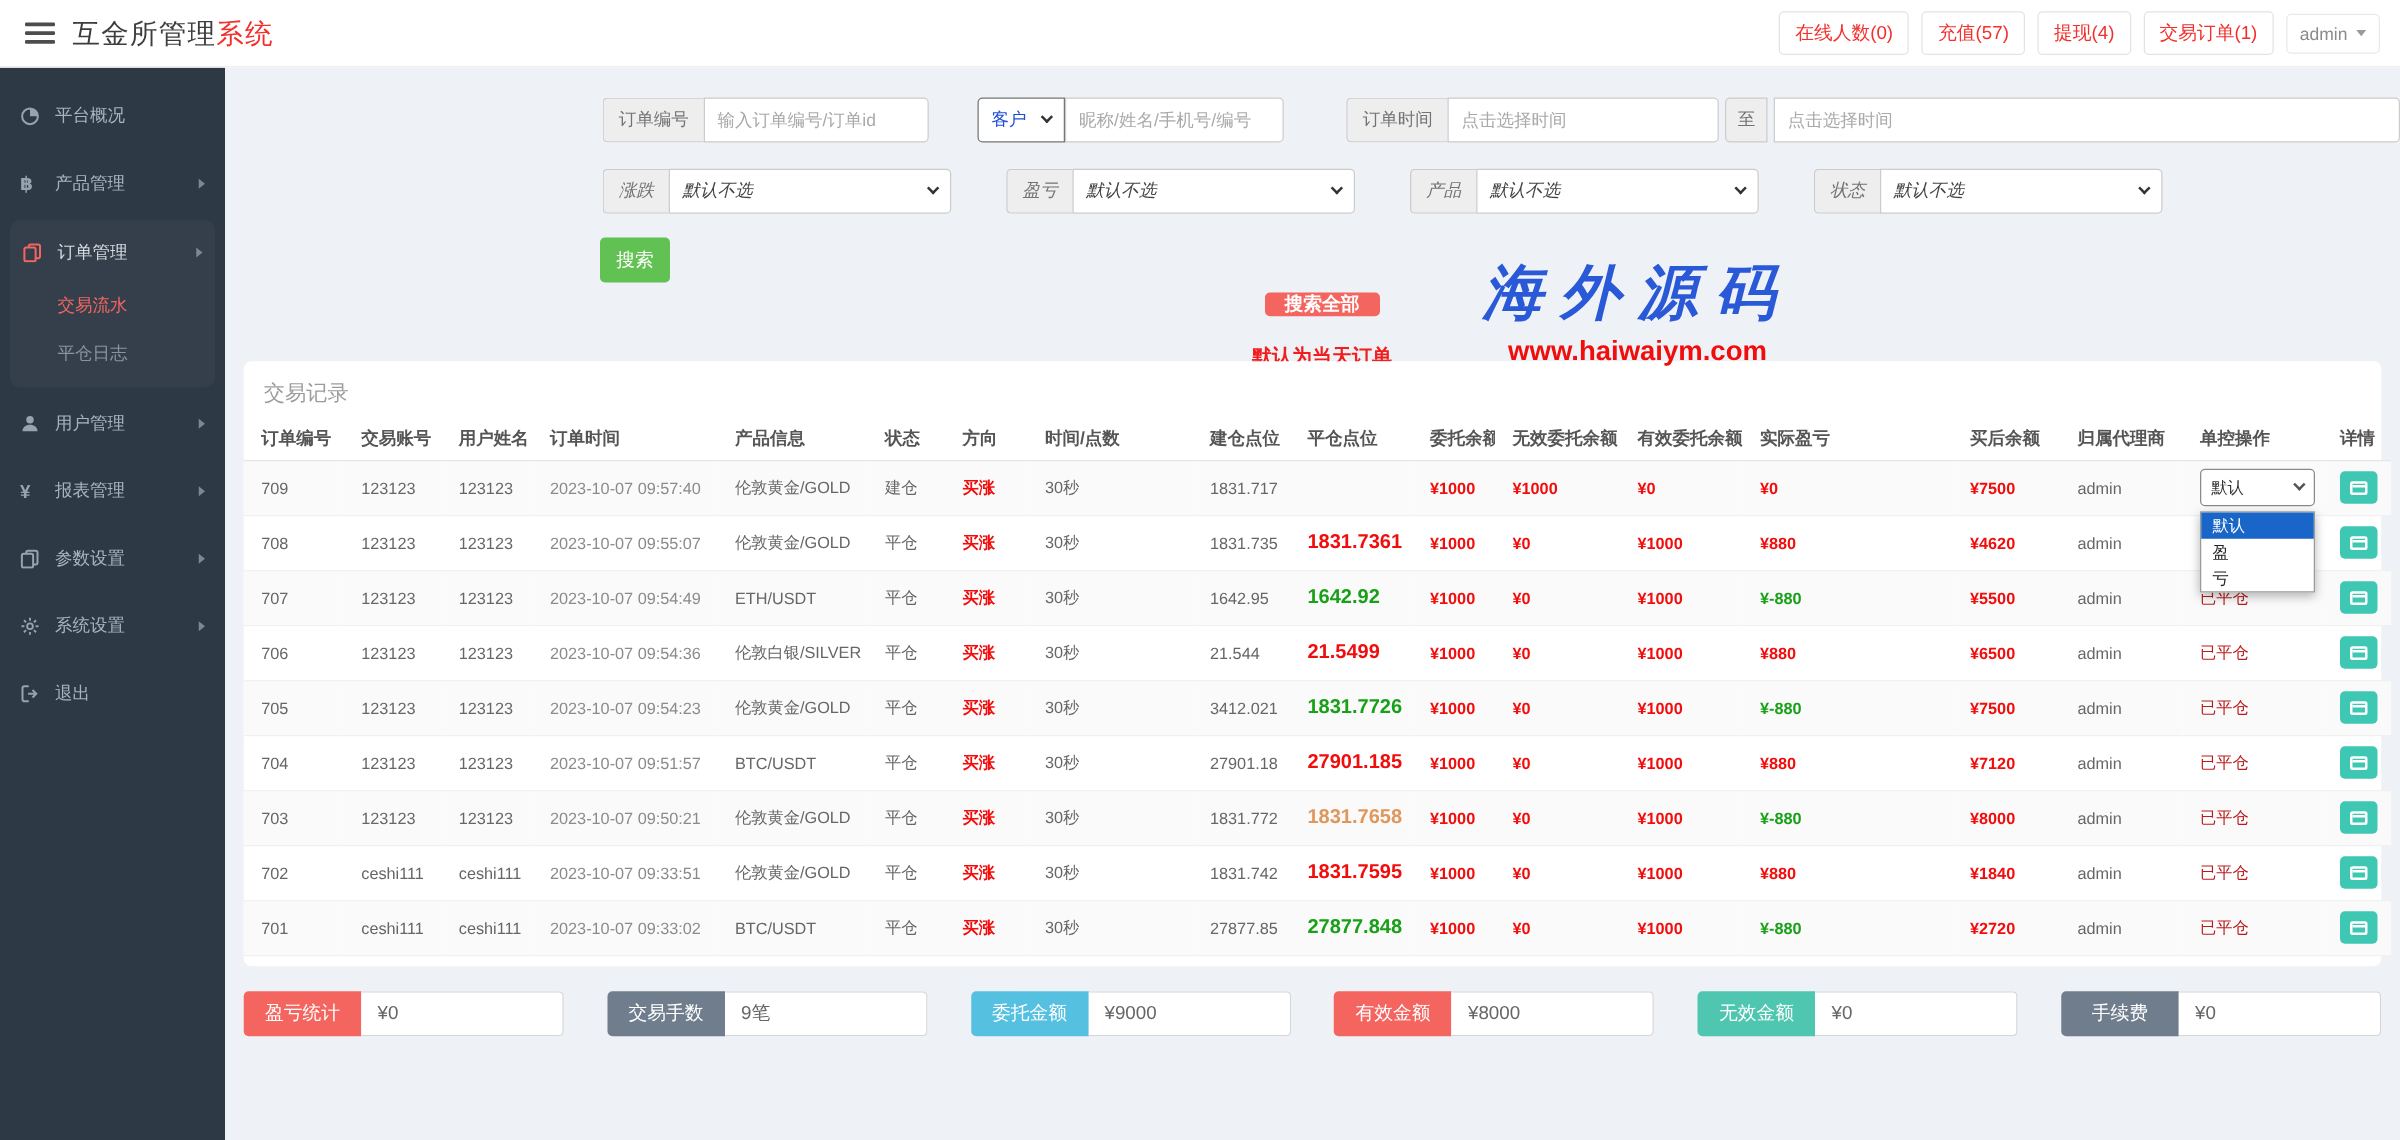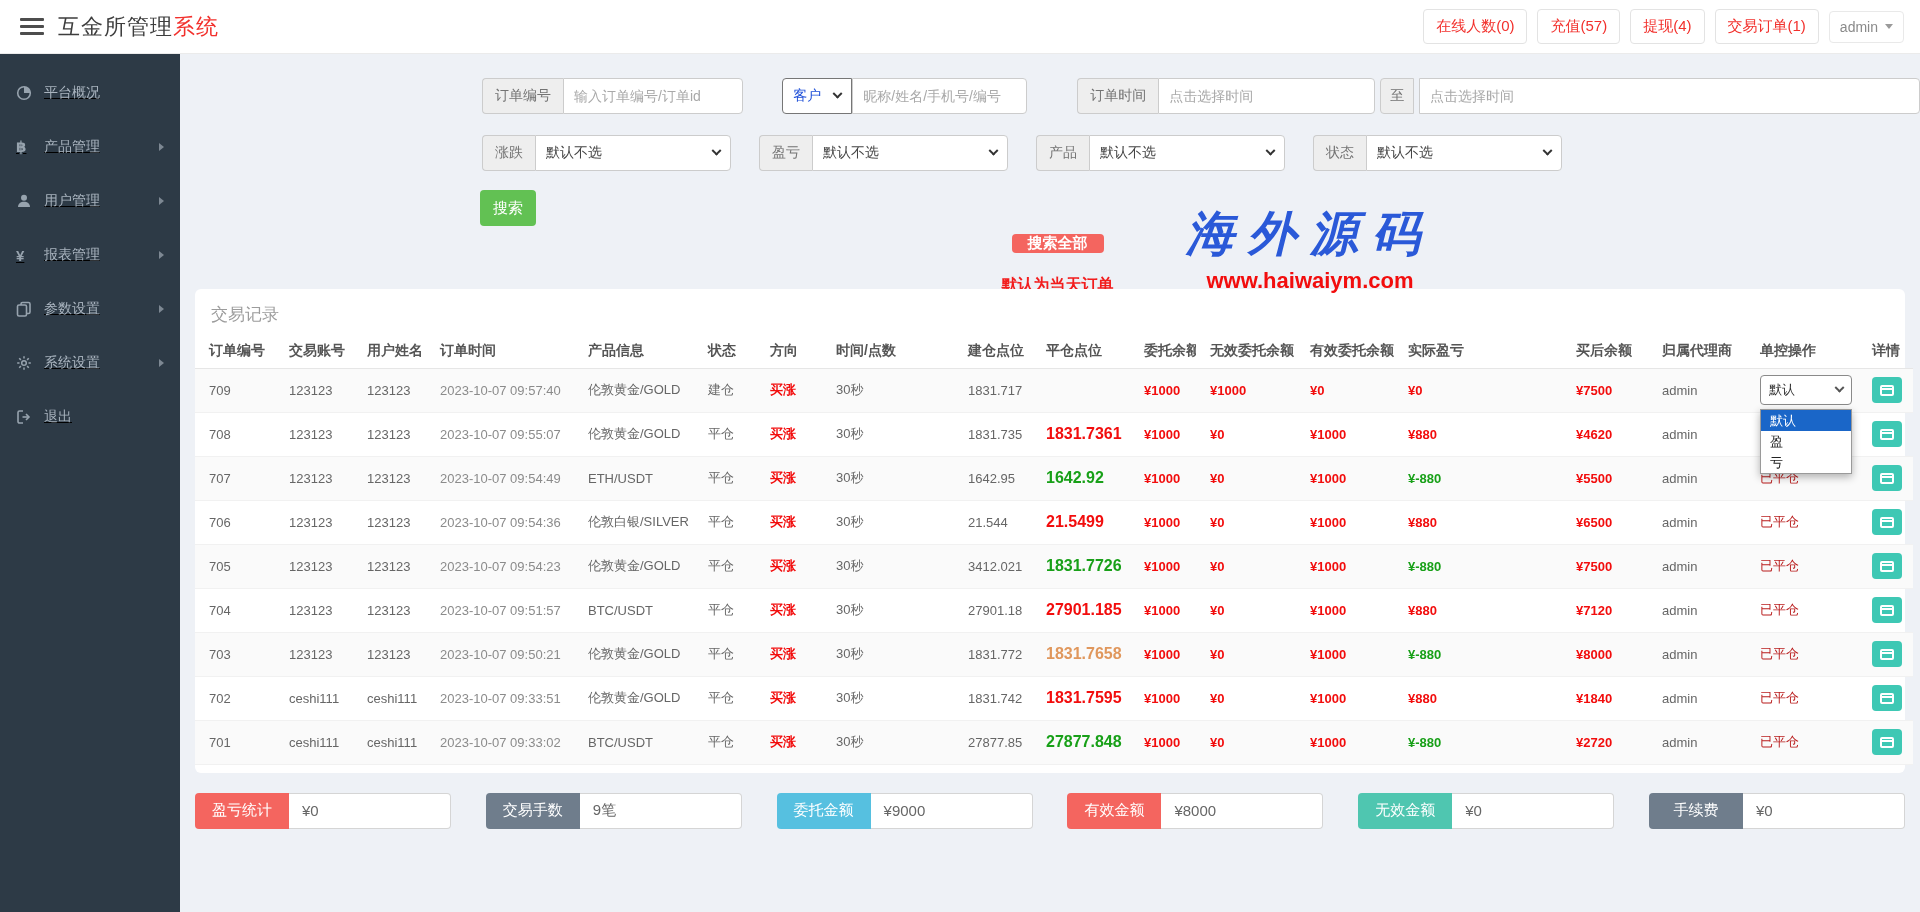--- a/index.html
+++ b/index.html
@@ -22,7 +22,7 @@
     border-top:5px solid #9a9a9a; }
 
   
-  .sidebar { position:absolute; left:0; top:54px; bottom:0; width:180px; background:#2d3a46; padding-top:12px;text-decoration:underline; }
+  .sidebar { position:absolute; left:0; top:54px; bottom:0; width:180px; background:#2d3a46; padding-top:12px; }
   .side-item { height:54px; display:flex; align-items:center; padding:0 16px;
     color:#a9b4bf; font-size:14px; cursor:pointer; }
   .icon-slot { width:28px; display:flex; align-items:center; color:#97a3ae; font-size:15px; font-weight:bold; }

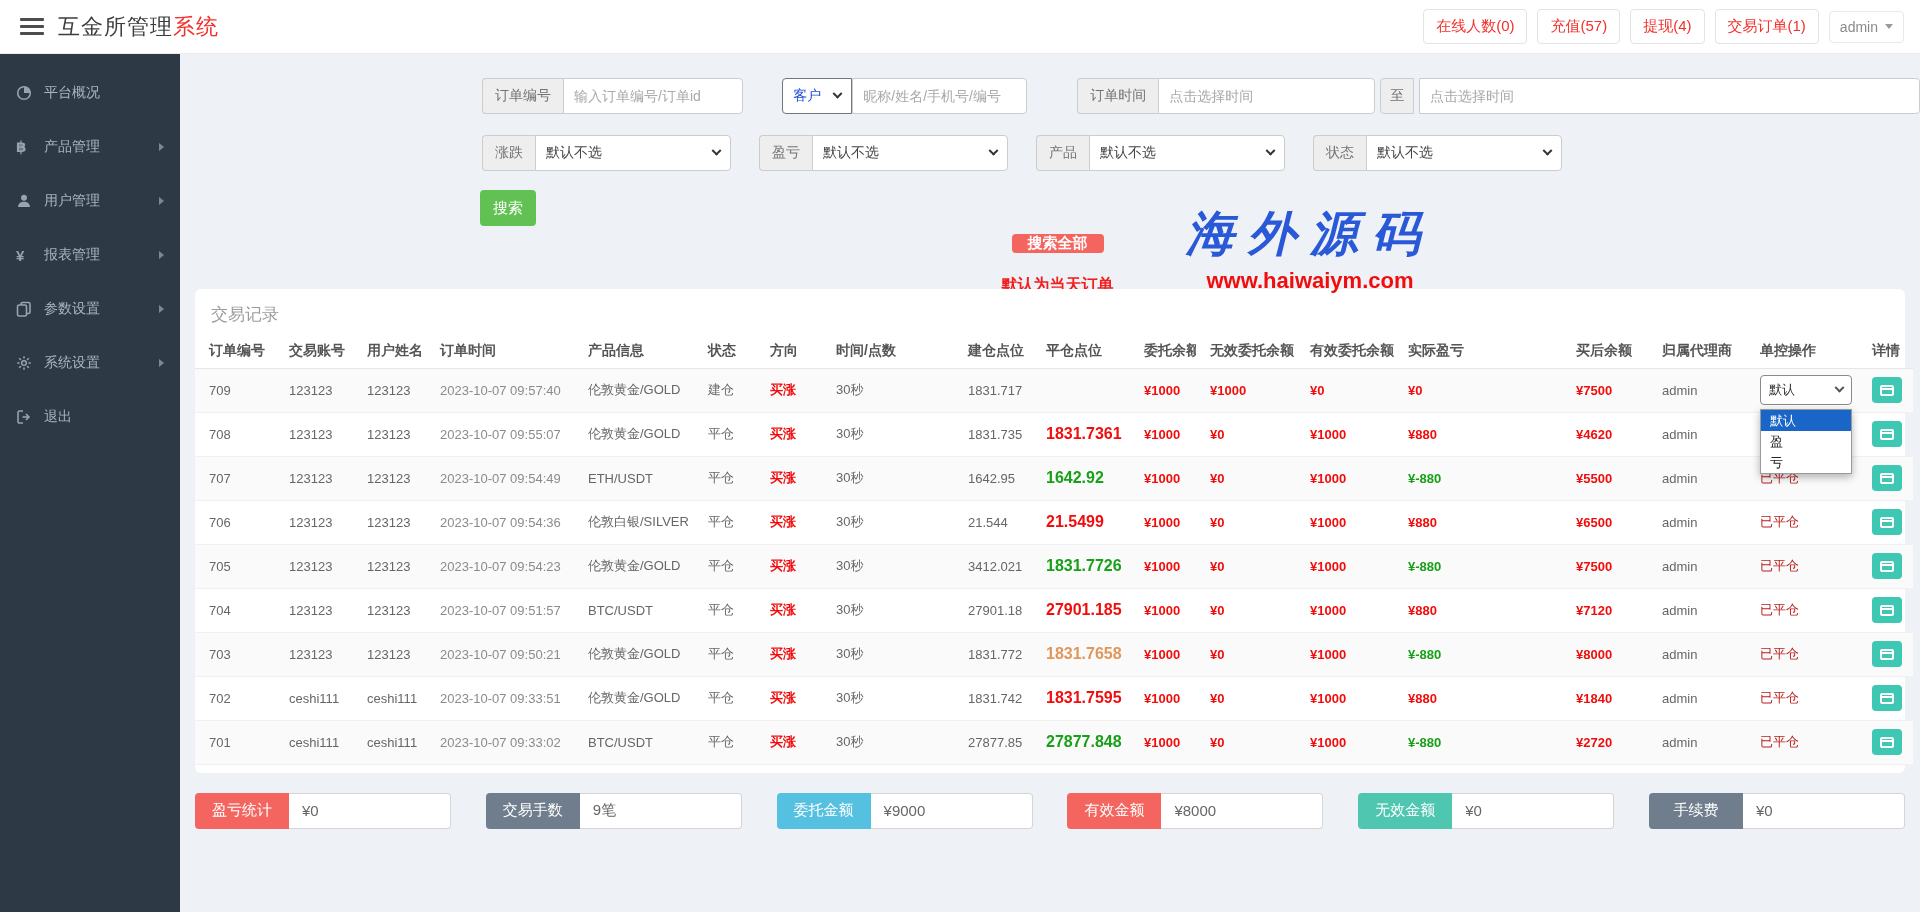--- a/index.html
+++ b/index.html
@@ -40,7 +40,7 @@
 
   .filter-row { display:flex; align-items:center; }
   .row1 { margin:24px 0 0 302px; }
-  .row2 { margin:21px 0 0 302px; gap:28px; }
+  .row2 { margin:21px 0 0 302px; gap:44px;font-style:italic; }
   .igroup { display:flex; align-items:stretch; height:36px; }
   .addon { display:flex; align-items:center; justify-content:center; background:#eee;
     border:1px solid #ccc; border-right:none; border-radius:4px 0 0 4px;

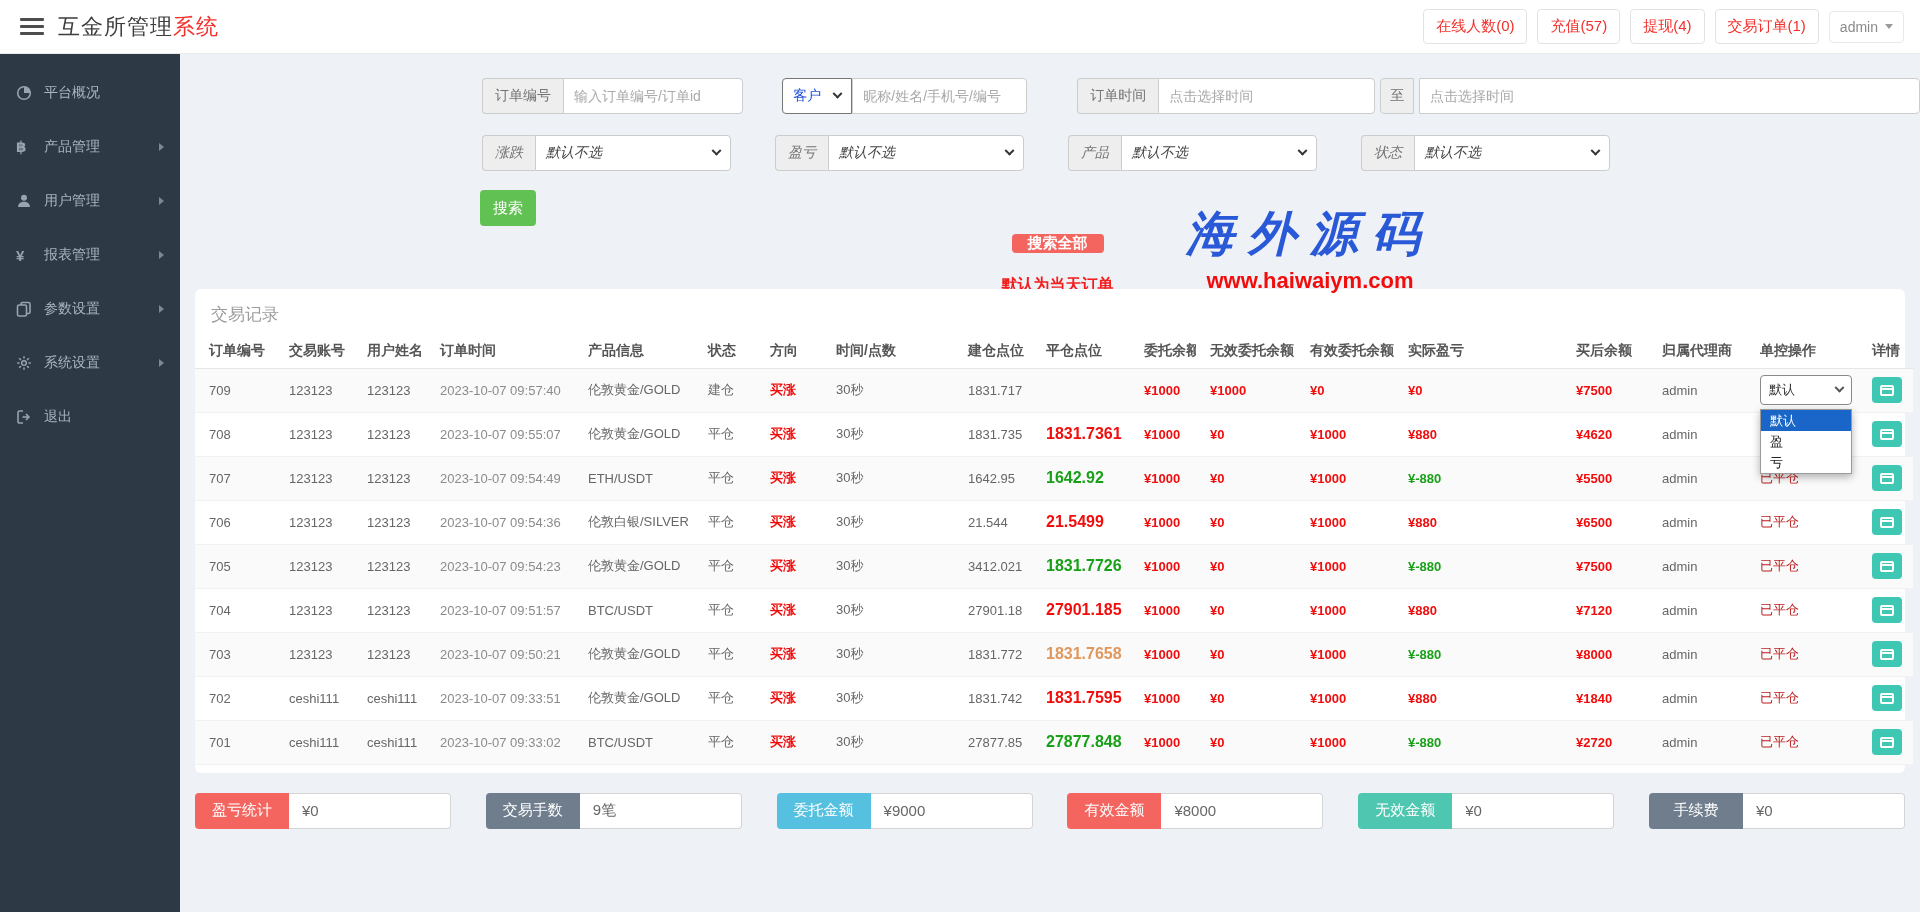--- a/index.html
+++ b/index.html
@@ -56,7 +56,7 @@
   .fake-select { background:#fff; display:flex; align-items:center; justify-content:space-between;
     padding:0 10px; cursor:pointer; font-size:14px; color:#1d4ed8; }
   .cust-select { width:70px; border:1px solid #767676; border-radius:4px 0 0 4px; }
-  .sel-wide { width:196px; border:1px solid #ccc; border-radius:0 4px 4px 0; color:#444;text-align:center; }
+  .sel-wide { width:226px; border:1px solid #ccc; border-radius:0 4px 4px 0; color:#444;text-align:center; }
   .chev { width:7px; height:7px; border-right:2px solid #333; border-bottom:2px solid #333;
     transform:rotate(45deg) translate(-2px,-2px); }
   .to-addon { border:1px solid #ccc; border-radius:4px 0 0 4px; background:#eee; height:36px;

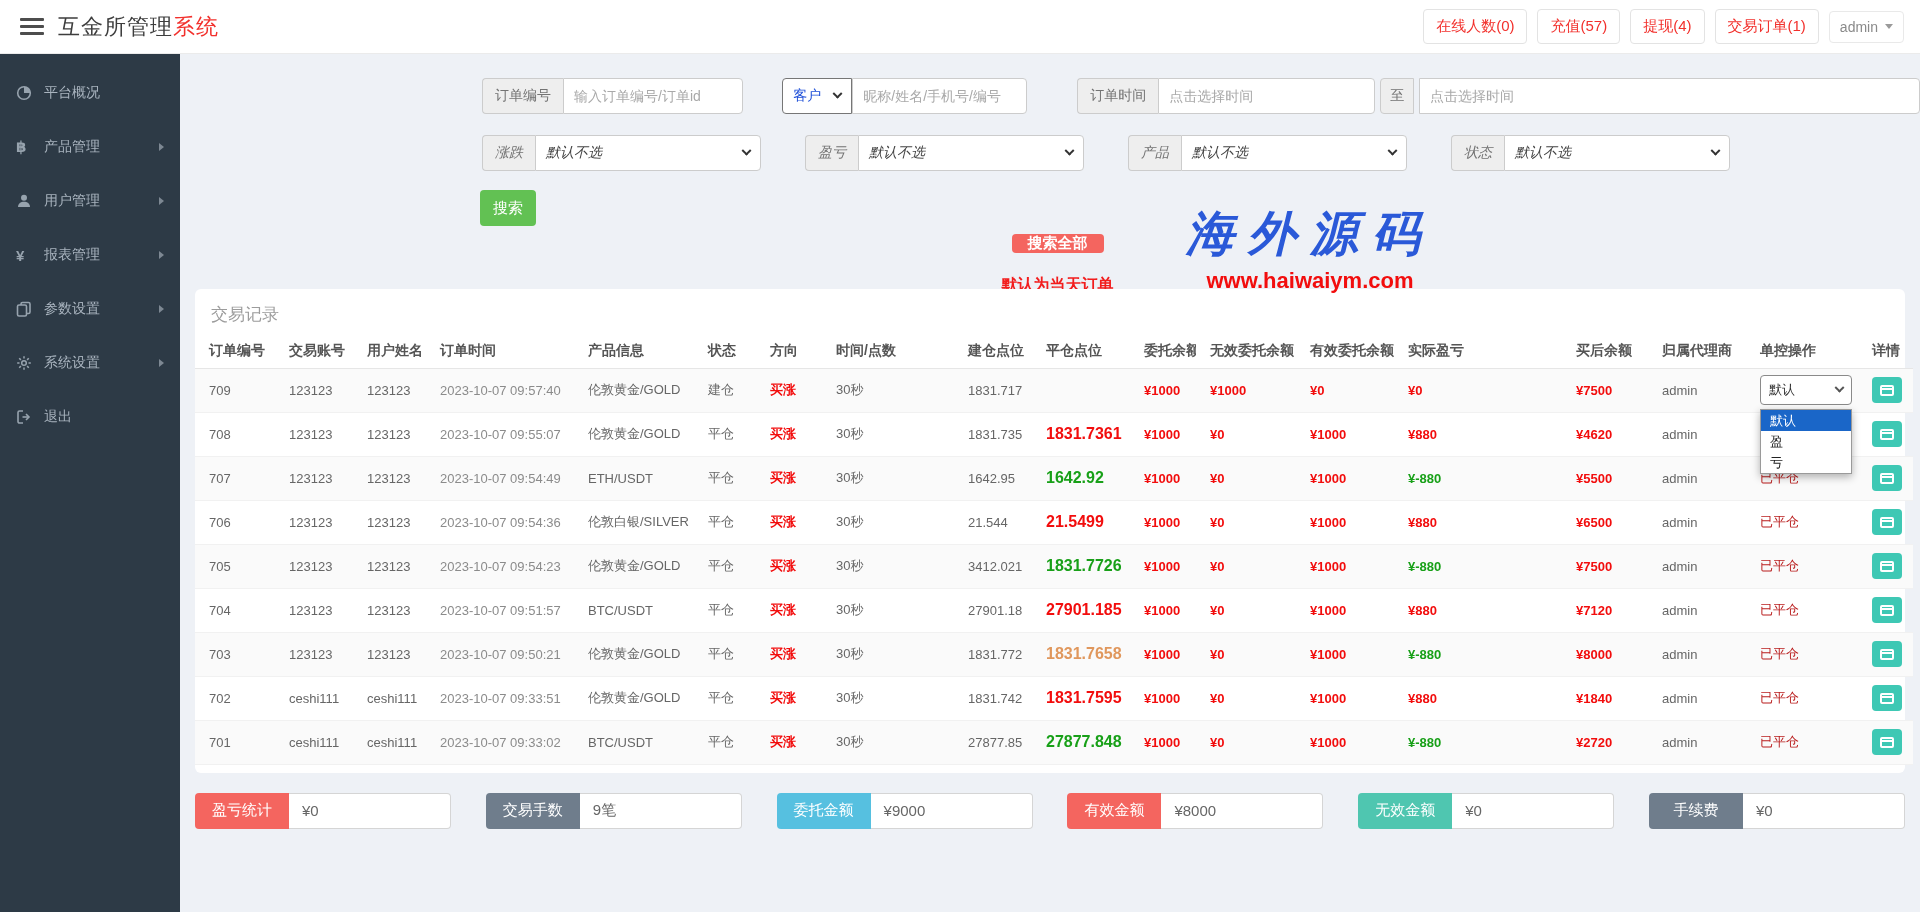--- a/index.html
+++ b/index.html
@@ -163,6 +163,24 @@
     <span class="icon-slot">฿</span>
     <span>产品管理</span>
     <span class="side-arrow"></span>
+  </div>
+  <div class="menu-group">
+    <div class="side-item">
+      <span class="icon-slot">
+        <svg width="16" height="16" viewBox="0 0 16 16">
+            <rect x="5" y="1.5" width="9" height="11" rx="1.5" fill="none" stroke="currentColor" stroke-width="1.6"></rect>
+            <rect x="1.5" y="4" width="9" height="11" rx="1.5" fill="#353f4b" stroke="currentColor" stroke-width="1.6"></rect>
+          </svg>
+      </span>
+      <span>订单管理</span>
+      <span class="side-arrow"></span>
+    </div>
+    <div class="sub-item active">
+      <span>交易流水</span>
+    </div>
+    <div class="sub-item">
+      <span>平仓日志</span>
+    </div>
   </div>
   <div class="side-item">
     <span class="icon-slot">

